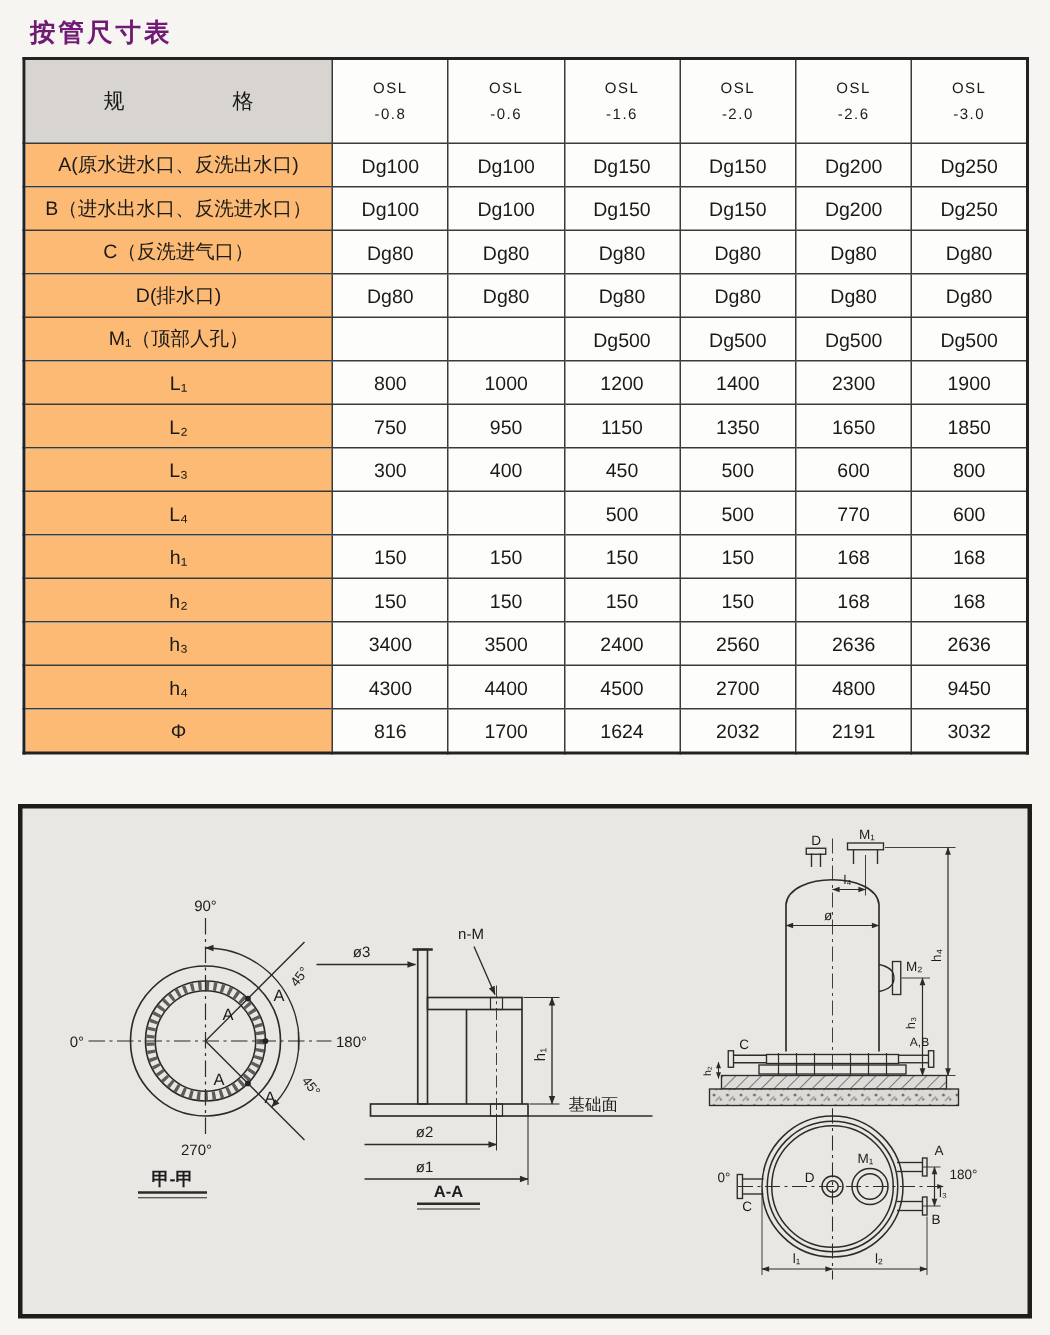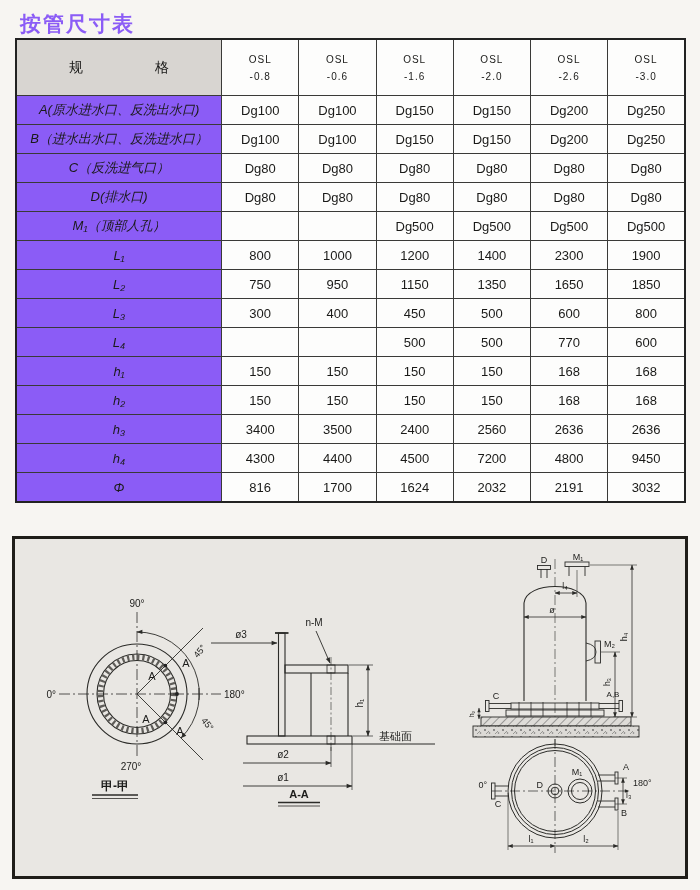--- a/index.html
+++ b/index.html
@@ -8,8 +8,8 @@
     font-family:"Liberation Sans", sans-serif;color:#1a1a18;overflow:hidden;
   }
   .doc-title{
-    position:absolute;left:20px;top:10px;font-size:21px;font-weight:bold;
-    letter-spacing:2px;color:#8b5cf6;
+    position:absolute;left:20px;top:10px;font-size:17px;font-weight:bold;
+    letter-spacing:2px;color:#701a75;
   }
   table.spec{
     position:absolute;left:15px;top:38px;width:671px;border-collapse:collapse;

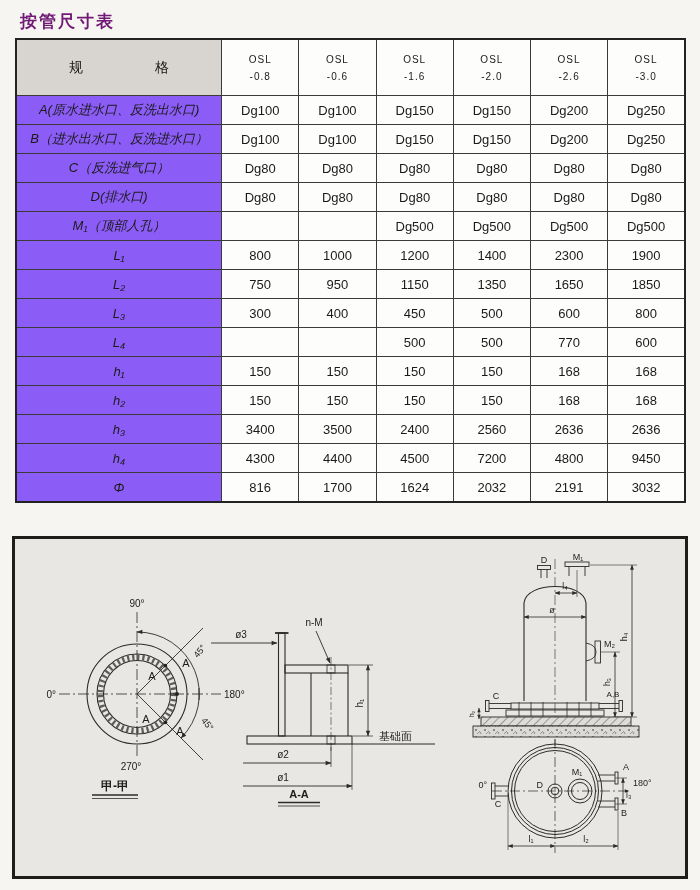--- a/index.html
+++ b/index.html
@@ -24,7 +24,7 @@
   table.spec thead th{height:55px;font-weight:normal;}
   .spec-head-cell{background:#d8d5d1;}
   .spec-head-flex{display:flex;justify-content:center;gap:72px;font-size:14px;}
-  th.rowlabel{background:#8b5cf6;font-weight:normal;font-size:13px;font-style:italic;}
+  th.rowlabel{background:#fdba74;font-weight:normal;font-size:13px;}
   .colhead div{line-height:17px;font-size:10px;letter-spacing:1px;}
   .note{
     position:absolute;left:8px;top:496px;font-size:13px;color:#1c1c1a;letter-spacing:0.3px;

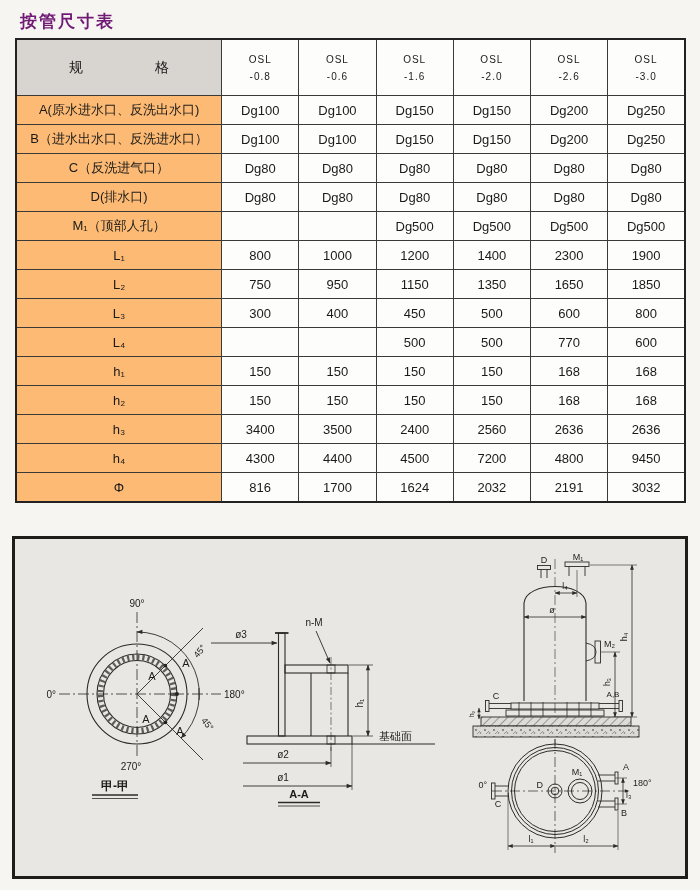--- a/index.html
+++ b/index.html
@@ -201,7 +201,7 @@
           <td>4300</td>
           <td>4400</td>
           <td>4500</td>
-          <td>7200</td>
+          <td>2700</td>
           <td>4800</td>
           <td>9450</td>
         </tr>

